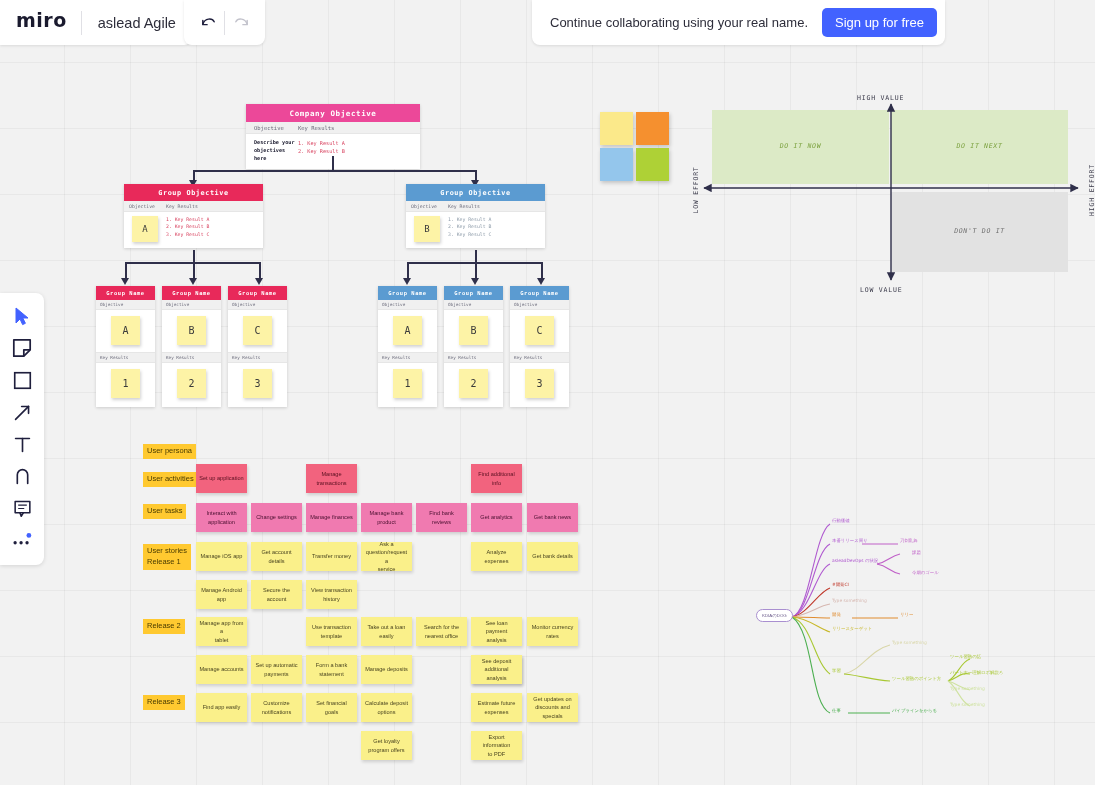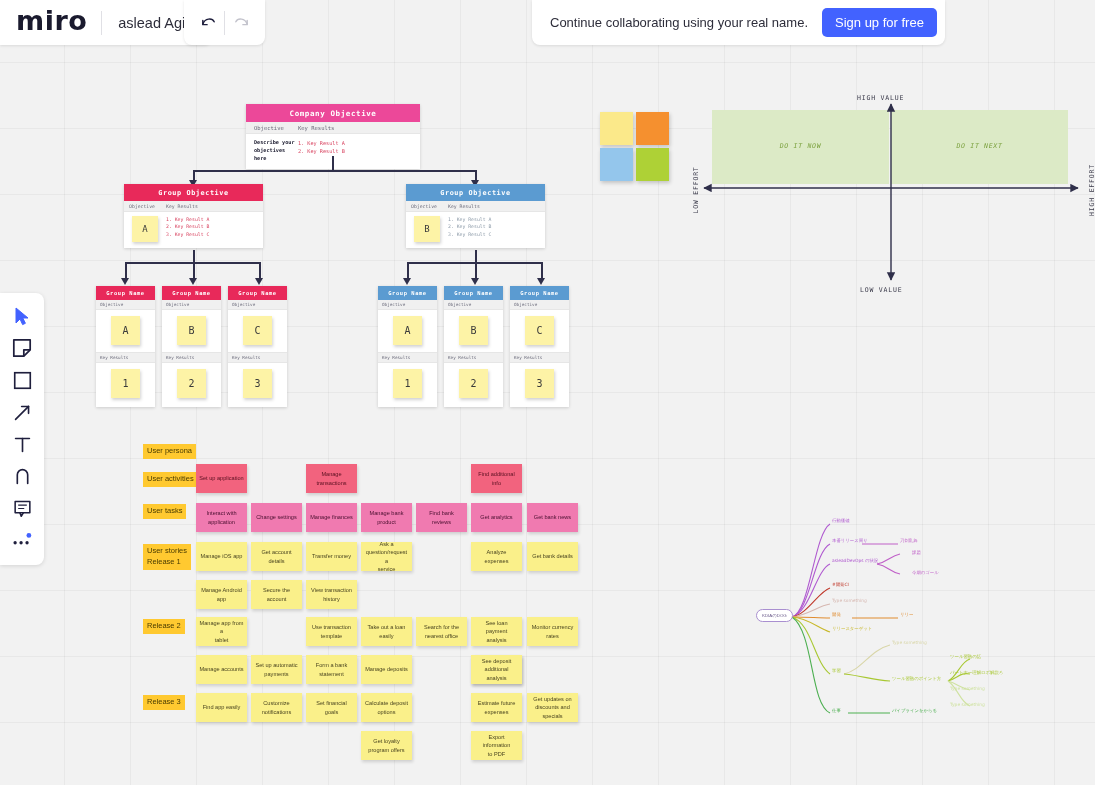--- a/index.html
+++ b/index.html
@@ -30,7 +30,7 @@
     z-index: 40;
   }
   .logo {
-    font-size: 27px; font-weight: 700; letter-spacing: .5px;
+    font-size: 19px; font-weight: 700; letter-spacing: .5px;
     color: #1a1a2e; padding: 0 14px 4px 16px; line-height: 1;
     font-family: "DejaVu Sans", sans-serif;
     text-align: center;

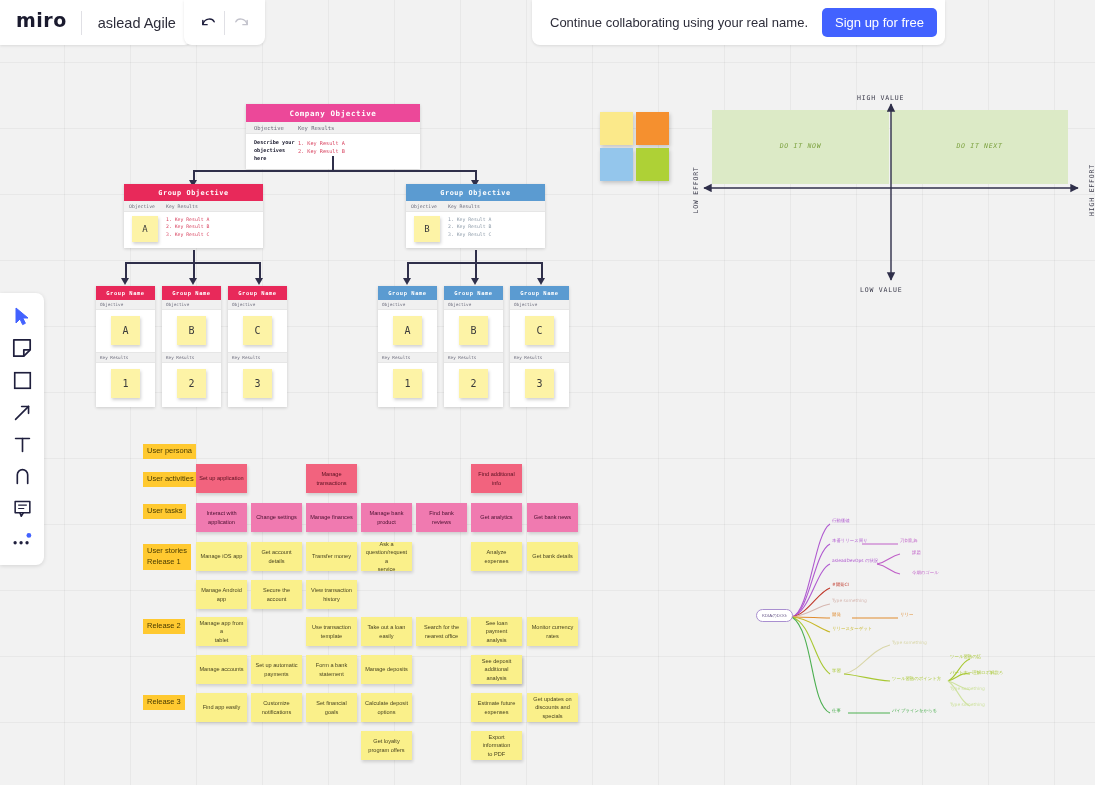--- a/index.html
+++ b/index.html
@@ -343,6 +343,9 @@
     </div>
     <div class="quad" style="left:181px; top:0px; width:177px; height:74px; background:#dceac6;">
       <span style="color:#7aa03c;">DO IT NEXT</span>
+    </div>
+    <div class="quad" style="left:181px; top:82px; width:177px; height:80px; background:#e2e2e2;">
+      <span style="color:#6e6e6e;">DON'T DO IT</span>
     </div>
 
     <svg width="358" height="182" style="position:absolute; left:0; top:0; overflow:visible;">

